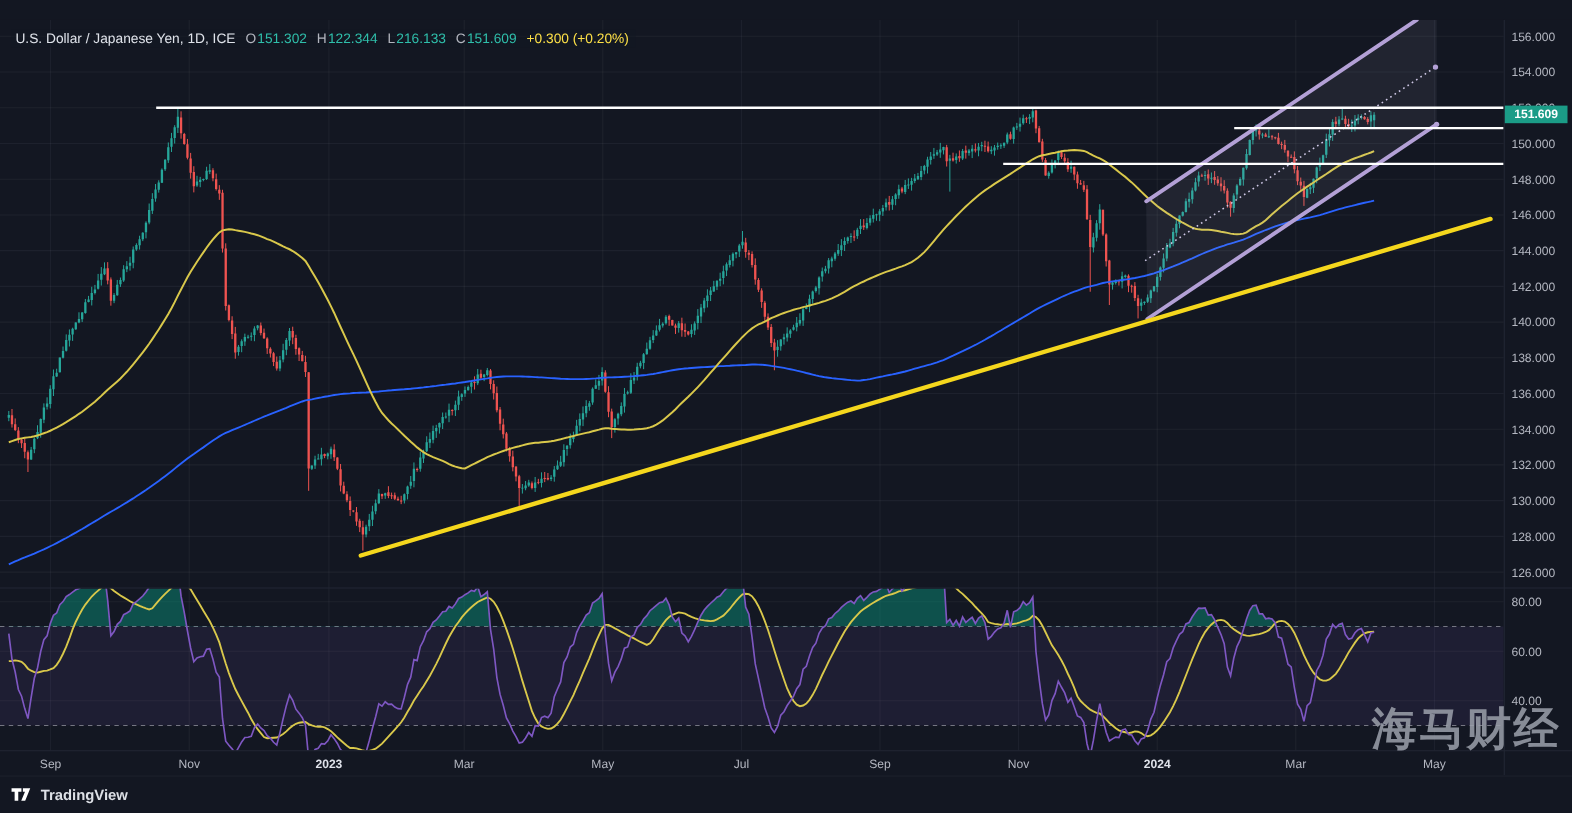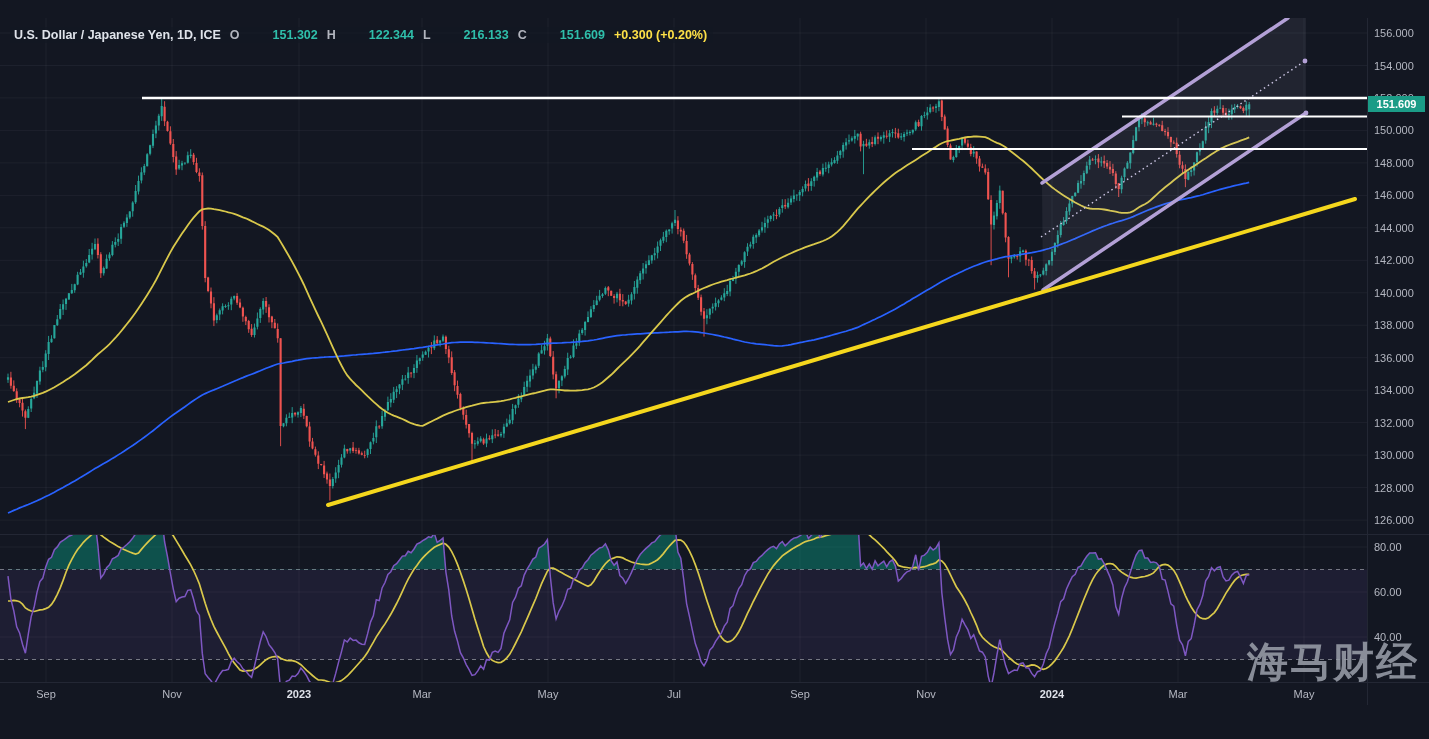--- a/index.html
+++ b/index.html
@@ -9,7 +9,7 @@
           font-size:11px;font-weight:bold;color:#e9ebf1;padding:3px 0 0 10px;box-sizing:border-box;}
   .chart-wrap{position:absolute;top:18px;left:0;width:1429px;height:687px;}
   .legend{position:absolute;top:9px;left:10px;display:flex;align-items:center;gap:9px;
-          font-size:12.5px;color:#d6dae2;background:rgba(19,23,34,.55);padding:1px 6px 1px 4px;font-weight:bold;}
+          font-size:12.5px;color:#d6dae2;background:rgba(19,23,34,.55);padding:1px 6px 1px 4px;}
   .legend .sym{color:#dfe3ea;}
   .legend .k{color:#b2b5be;margin-right:1px;}
   .legend .v{color:#2fbfab;margin-left:32px;}

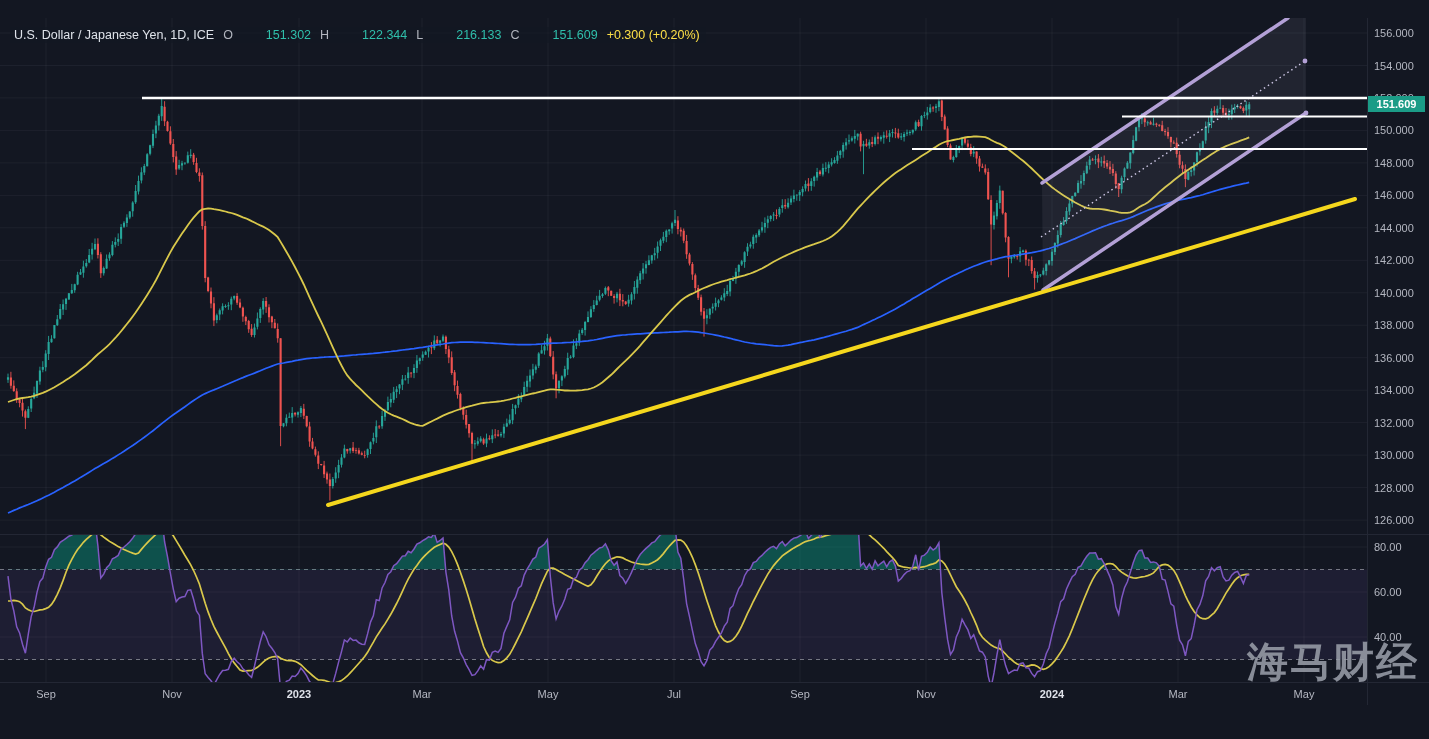--- a/index.html
+++ b/index.html
@@ -12,7 +12,7 @@
           font-size:12.5px;color:#d6dae2;background:rgba(19,23,34,.55);padding:1px 6px 1px 4px;}
   .legend .sym{color:#dfe3ea;}
   .legend .k{color:#b2b5be;margin-right:1px;}
-  .legend .v{color:#2fbfab;margin-left:32px;}
+  .legend .v{color:#2fbfab;}
   .legend .chg{color:#fde047;}
   .price-badge{position:absolute;top:78px;left:1368px;width:57px;height:16px;background:#1b9c87;
                color:#fff;font-size:11px;font-weight:bold;display:flex;align-items:center;

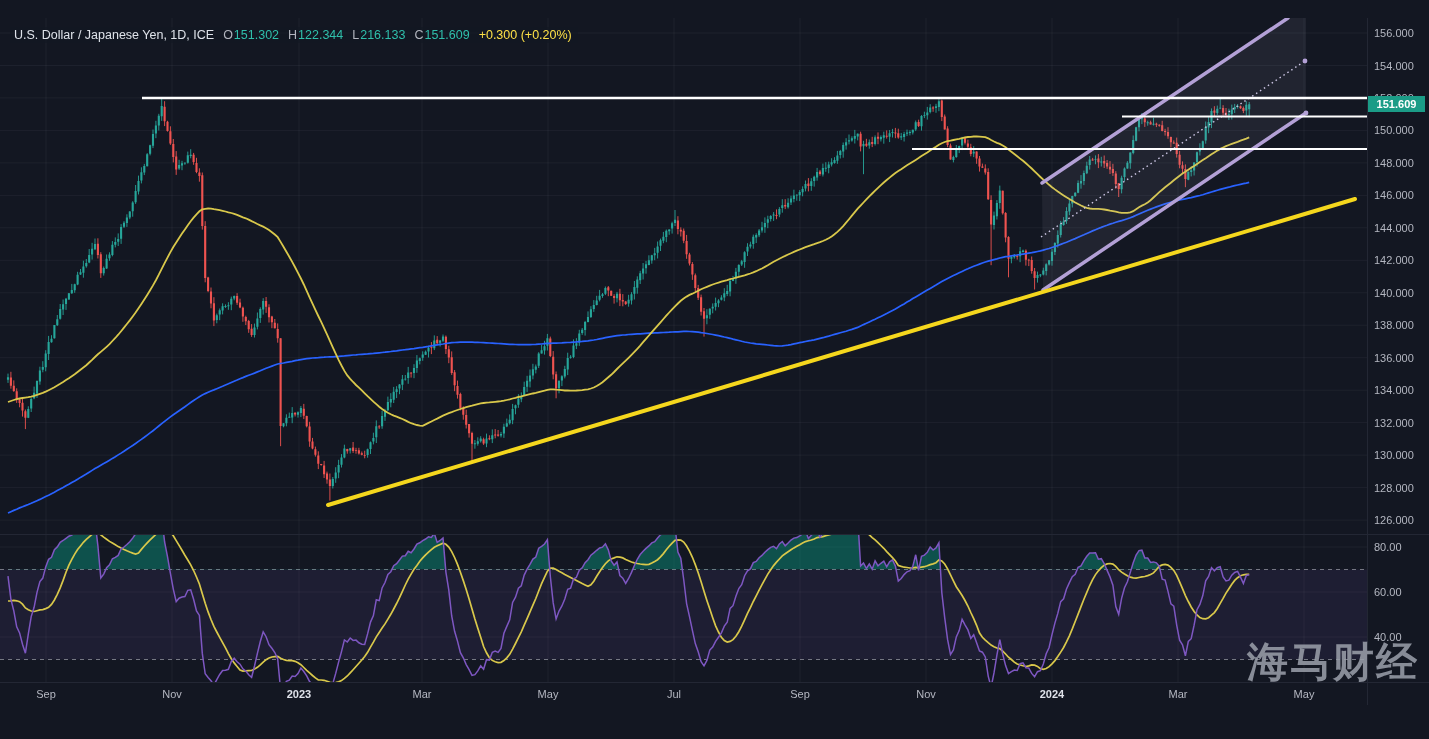--- a/index.html
+++ b/index.html
@@ -157,6 +157,13 @@
 
   <div class="wm1">海马财经</div>
 
+  <div class="bottombar">
+    <svg width="19" height="15" viewBox="0 0 19 15">
+      <path d="M0.5,1.5 h9 v3.2 h-2.9 v8.3 h-3.3 v-8.3 h-2.8 z" fill="#ffffff"></path>
+      <path d="M10.8,1.5 h6.7 l-4.6,11.5 h-3.6 l3.4,-8.3 h-1.9 z" fill="#ffffff"></path>
+    </svg>
+    <span class="tvword">TradingView</span>
+  </div>
 
 </div>
 

